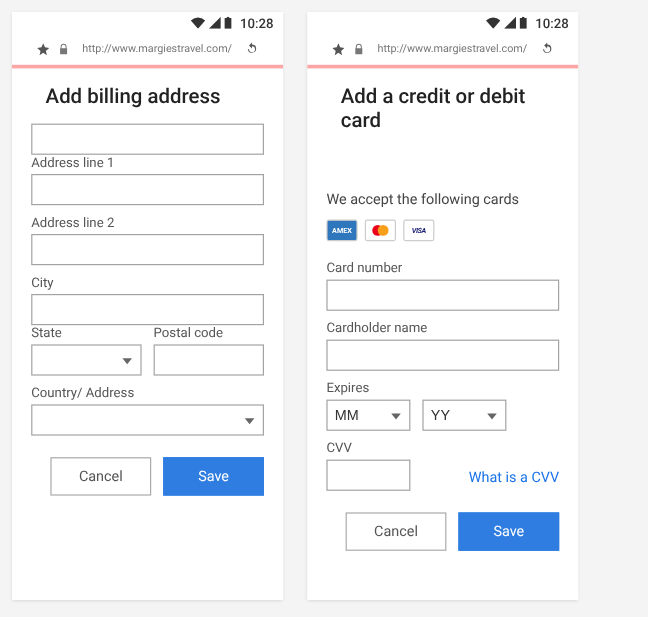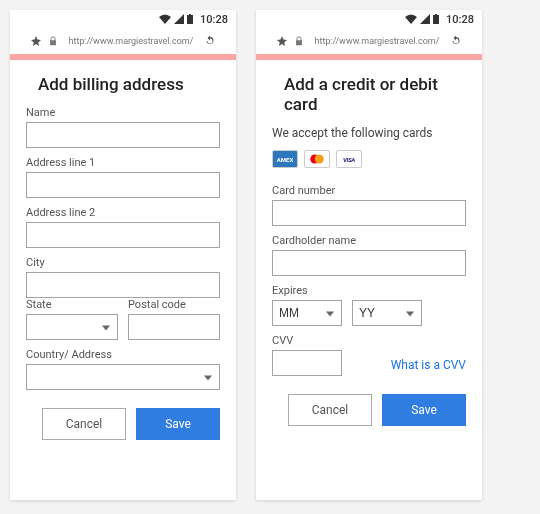--- a/index.html
+++ b/index.html
@@ -50,7 +50,7 @@
     align-items: center;
     padding: 0 20px;
     gap: 6px;
-    border-bottom: 6px solid #fca5a5;
+    border-bottom: 3px solid #fca5a5;
     color: #555;
     font-size: 10px;
   }

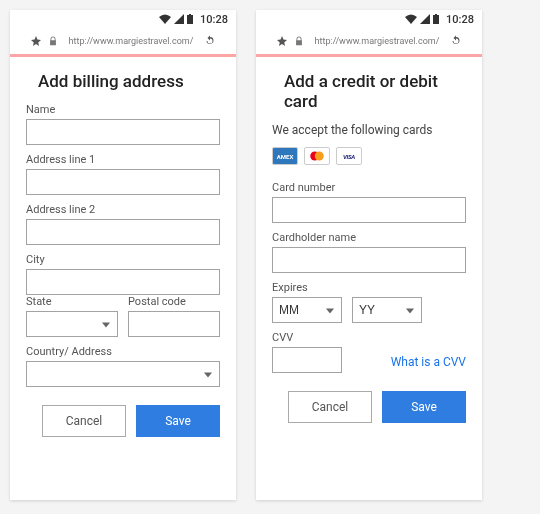--- a/index.html
+++ b/index.html
@@ -213,7 +213,6 @@
   <div class="content">
     <h1>Add billing address</h1>
 
-    <div class="field-label">Name</div>
     <input class="input" style="">
 
     <div class="field-label">Address line 1</div>

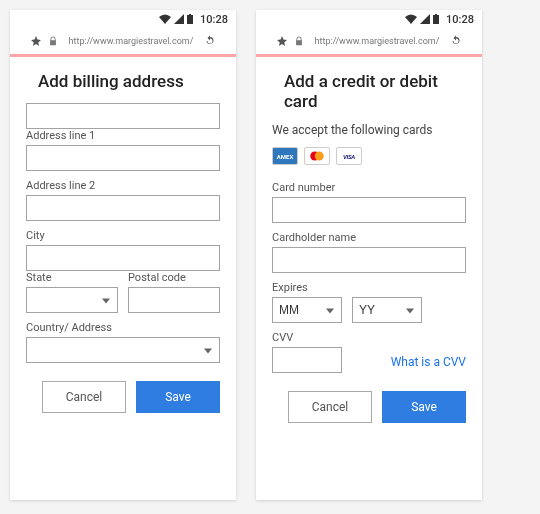--- a/index.html
+++ b/index.html
@@ -79,6 +79,7 @@
     font-size: 12px;
     color: #444;
     margin-bottom: 10px;
+    margin-top: 36px;
   }
   .field-label {
     font-size: 11px;

